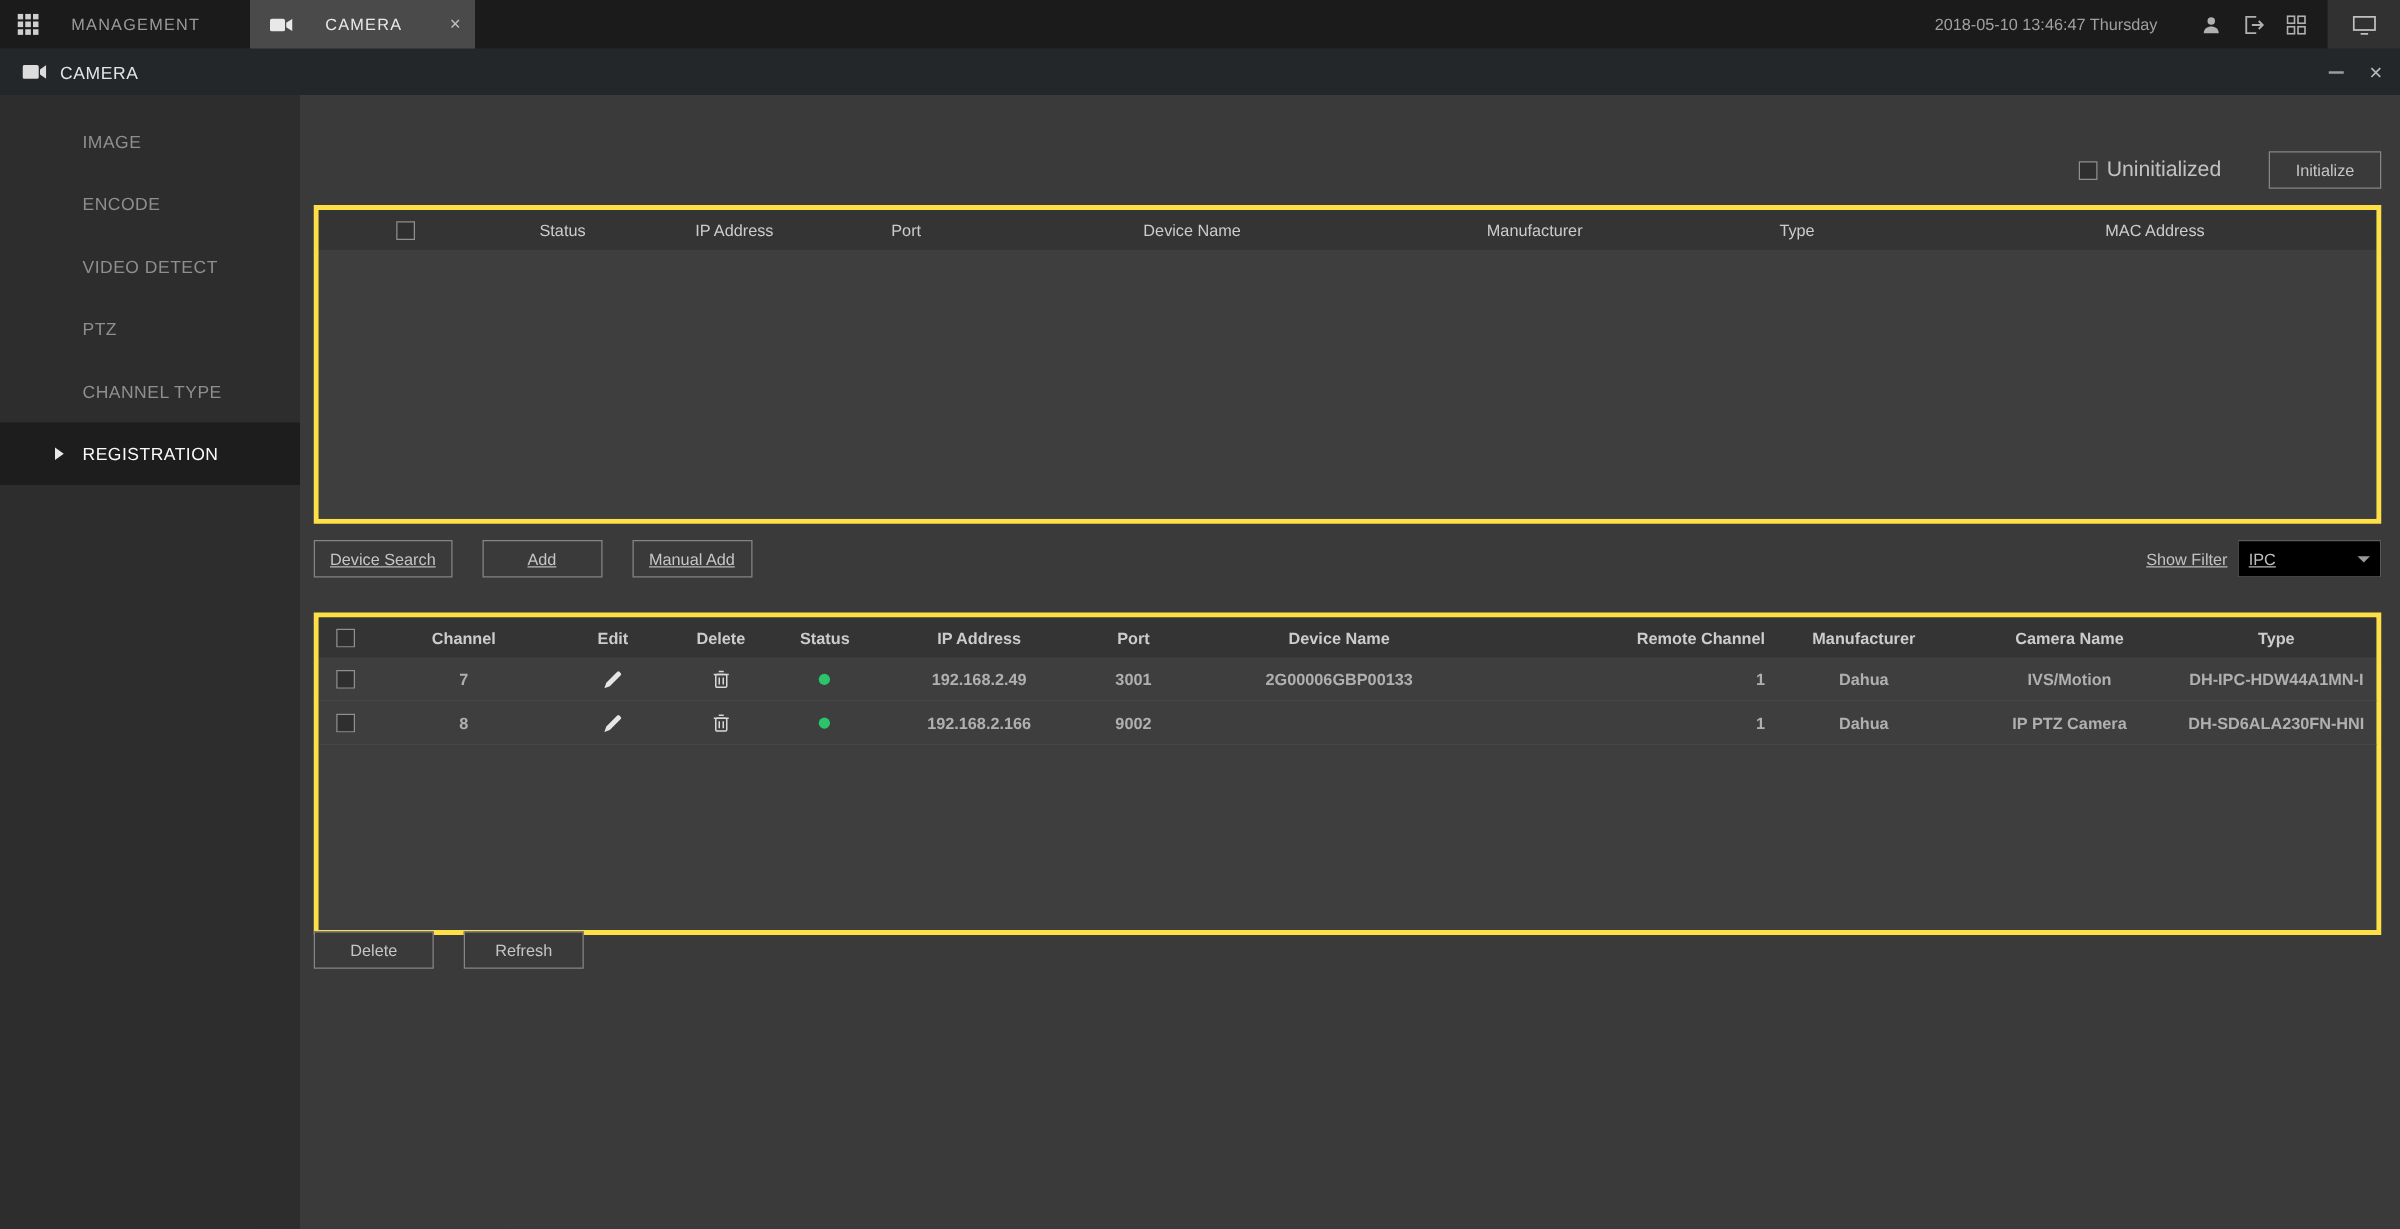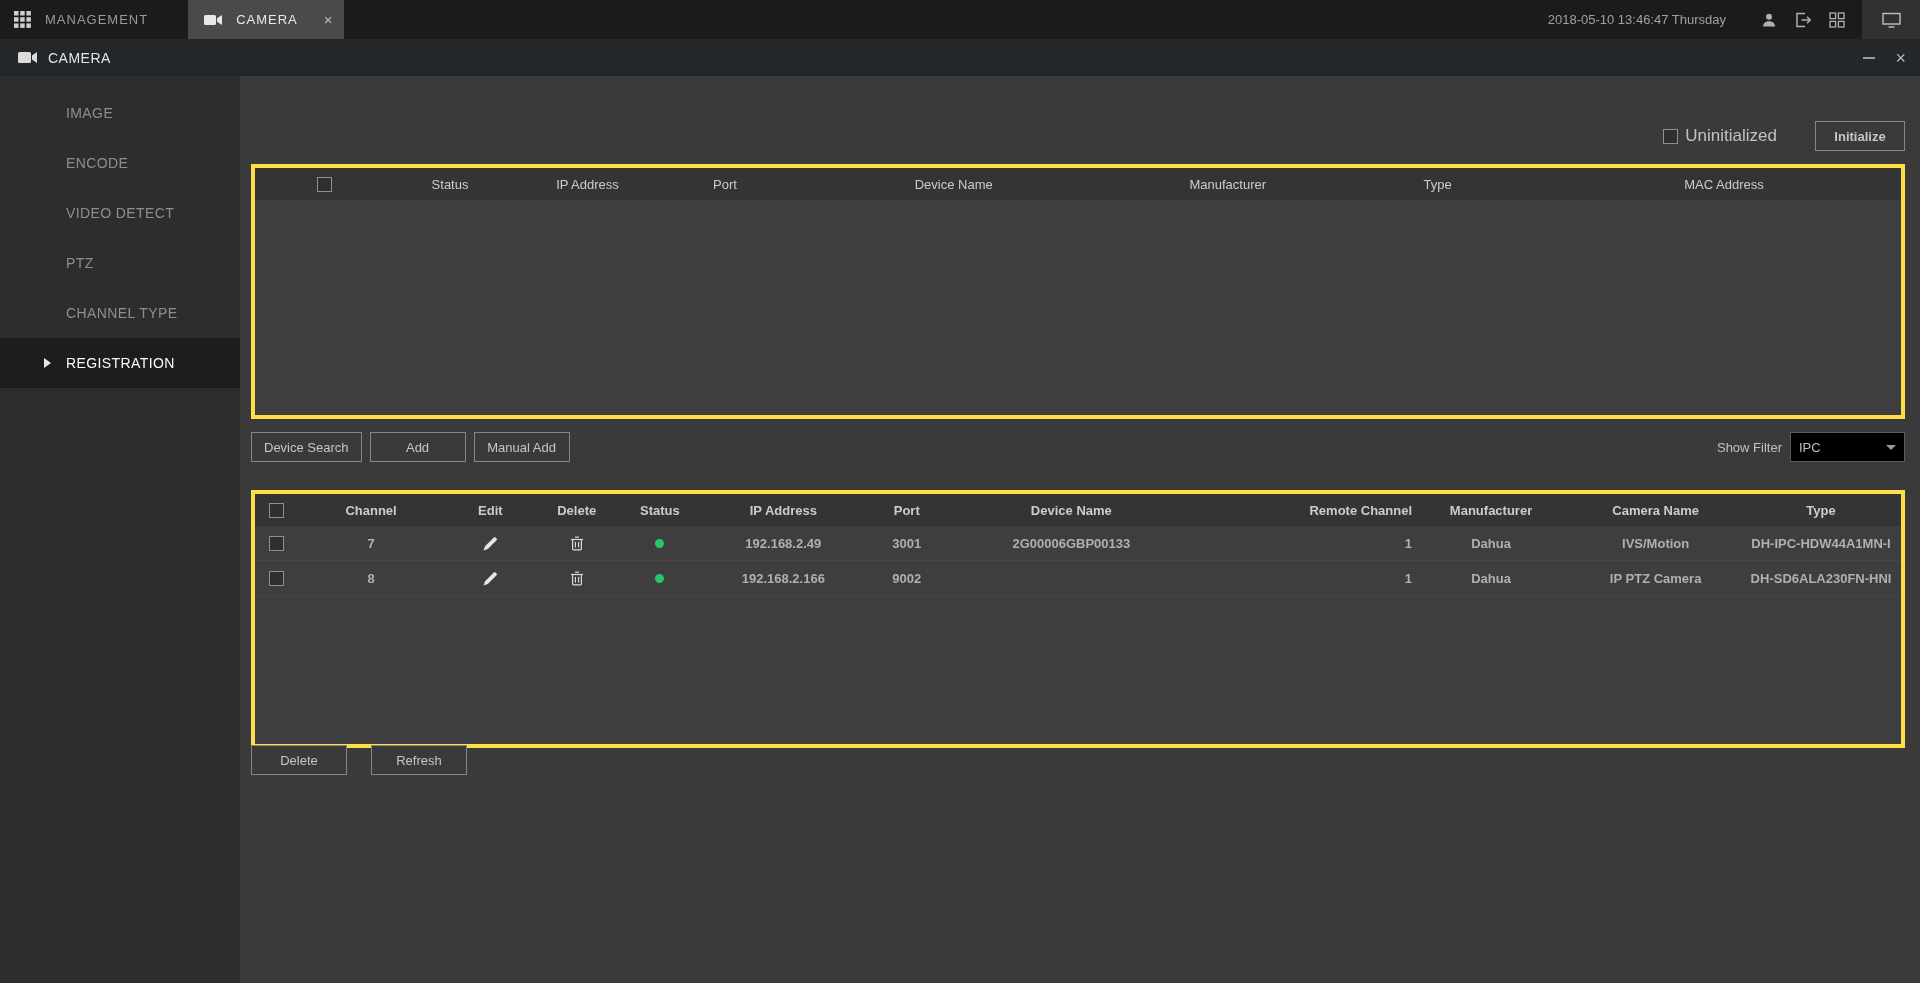--- a/index.html
+++ b/index.html
@@ -18,7 +18,7 @@
     background:#1b1b1b; display:flex; align-items:center;
   }
   .tb-tab {
-    height:100%; display:flex; align-items:center; gap:14px;
+    height:100%; display:flex; align-items:center; gap:26px;
     padding:0 16px; font-size:13px; letter-spacing:1px; color:#9a9a9a;
     cursor:pointer;
   }

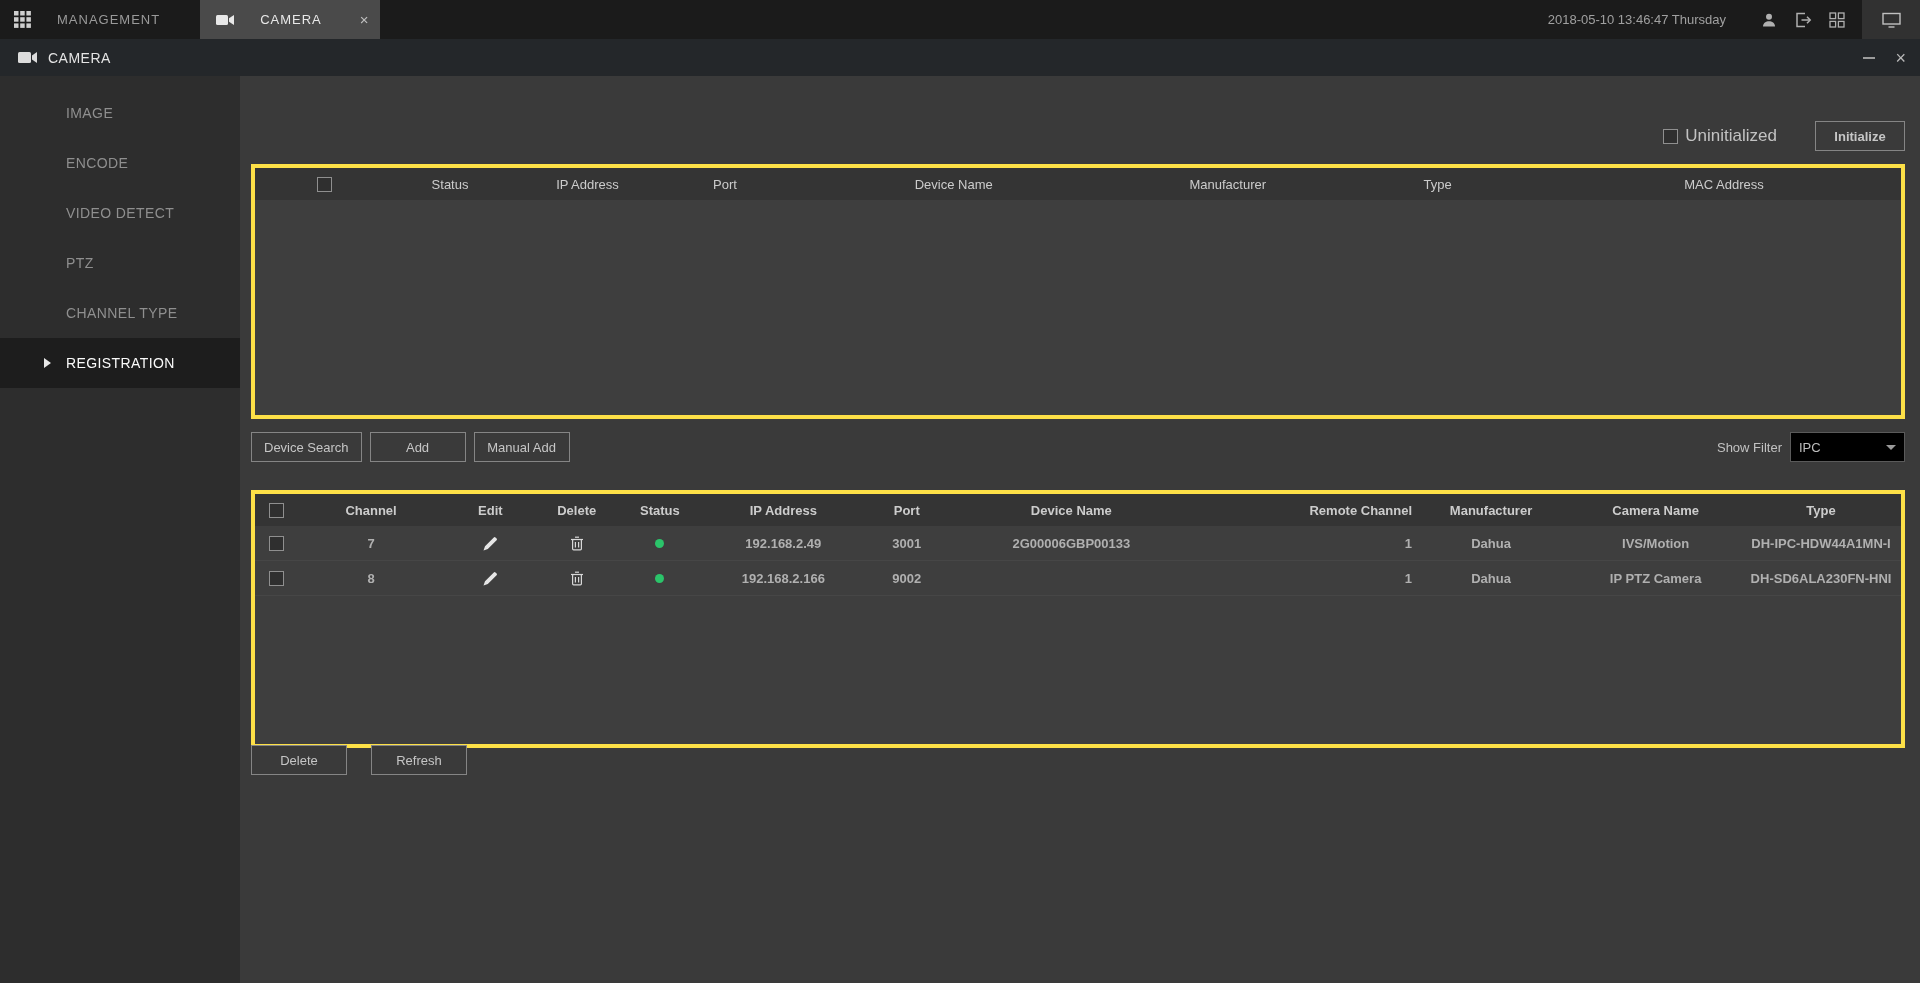--- a/index.html
+++ b/index.html
@@ -75,7 +75,7 @@
     font-size:13px; display:inline-flex; align-items:center; justify-content:center;
     cursor:pointer; white-space:nowrap;
   }
-  .init-row .btn { margin-left:38px; min-width:90px;font-weight:bold; }
+  .init-row .btn { margin-left:38px; min-width:90px; }
 
   
   .tbl { position:absolute; left:11px; right:15px; border:4px solid #fde047; }

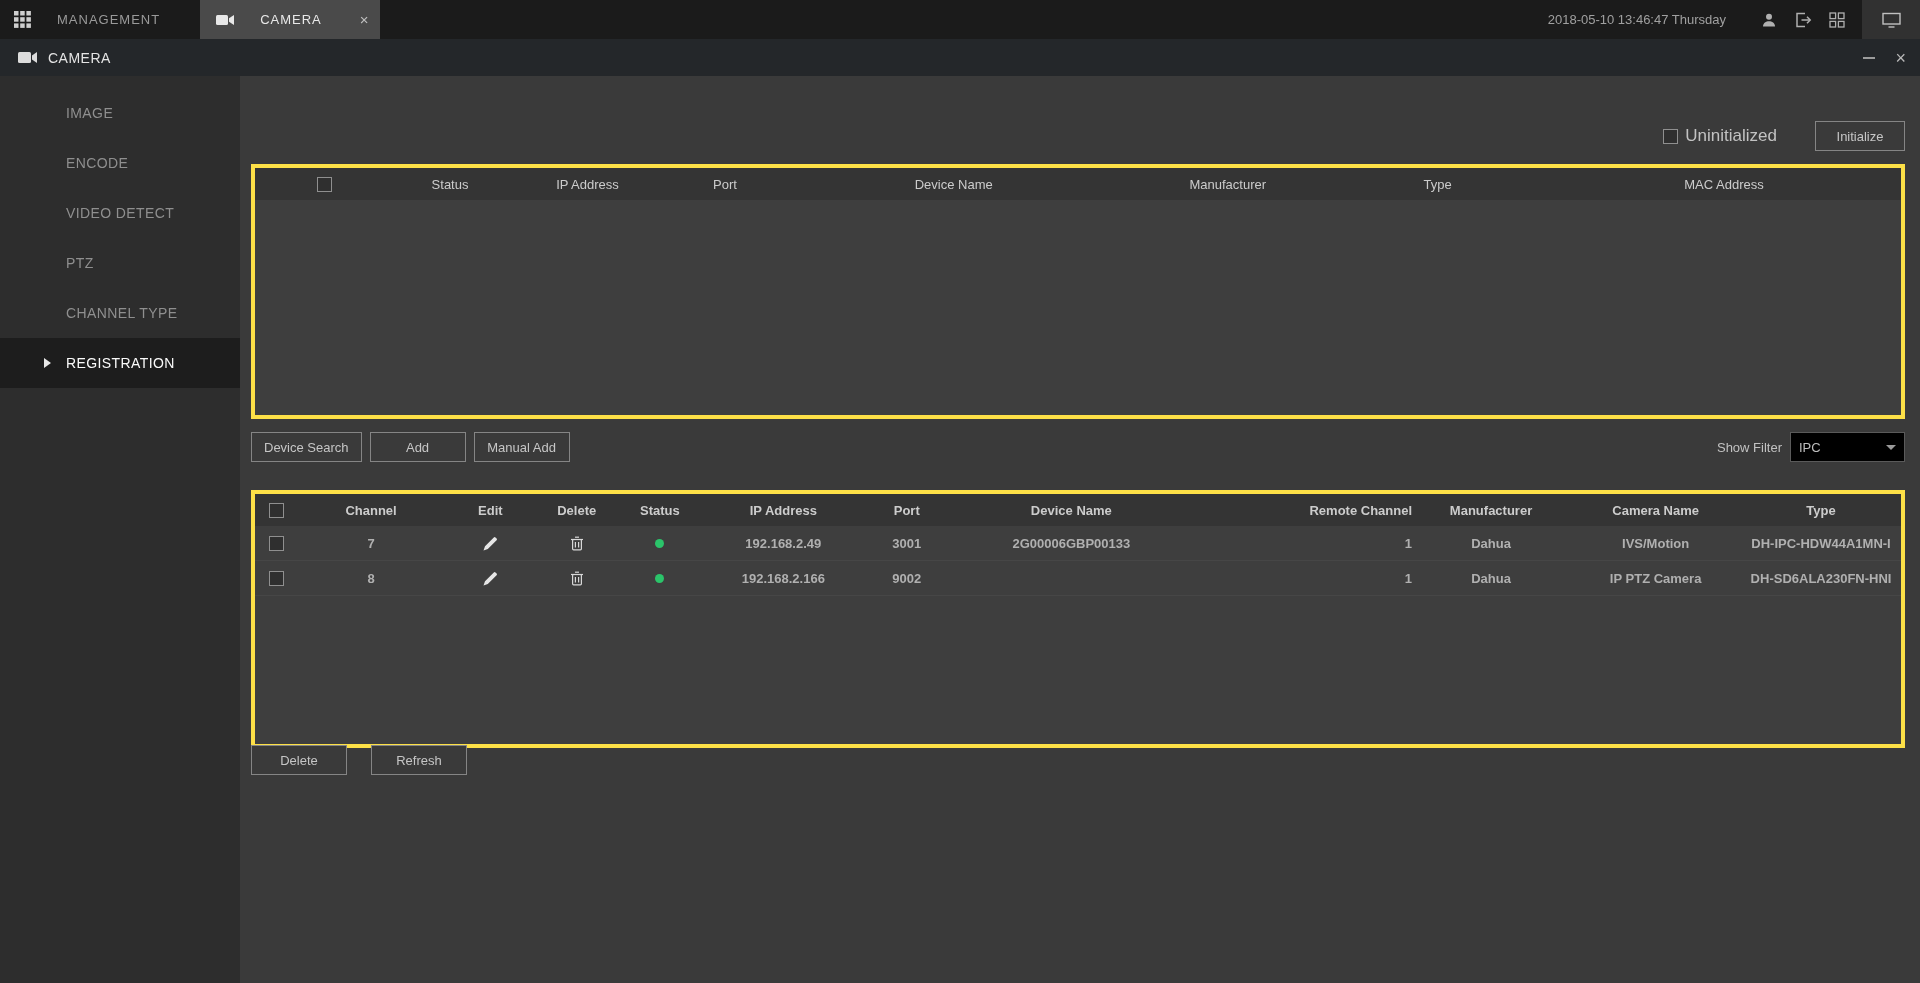--- a/index.html
+++ b/index.html
@@ -108,7 +108,7 @@
   
   .actions-row {
     position:absolute; top:356px; left:11px; right:15px; height:30px;
-    display:flex; align-items:center; gap:8px;
+    display:flex; align-items:center; gap:24px;text-decoration:underline;
   }
   .filter-group { margin-left:auto; display:flex; align-items:center; }
   .filter-group .lbl { font-size:13px; color:#c2c2c2; margin-right:8px; }

